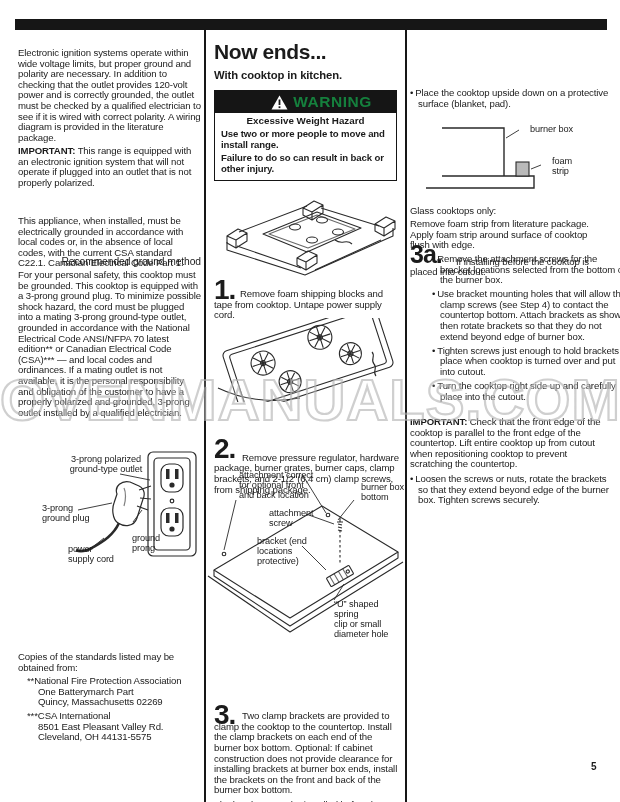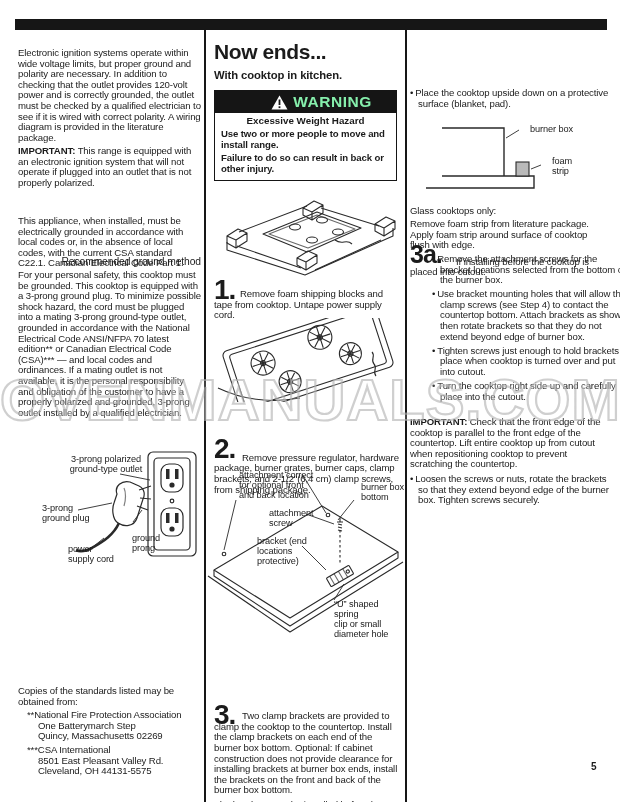--- a/index.html
+++ b/index.html
@@ -18,7 +18,7 @@
   .subtitle{font-size:11.3px;font-weight:700;letter-spacing:-0.1px;}
   .heading{font-size:10.3px;letter-spacing:-0.1px;}
   .warnbox{border:1.5px solid #151515;}
-  .warnhead{background:#151515;color:#86efac;display:flex;align-items:center;justify-content:center;
+  .warnhead{background:#151515;color:#15803d;display:flex;align-items:center;justify-content:center;
             gap:5px;height:22px;font-size:15.5px;font-weight:700;letter-spacing:0.5px;padding-left:32px;}
   .warnbody{padding:0 6px 6px;}
   .hazard{text-align:center;font-weight:700;font-size:9.8px;margin:2px 0 3px;}

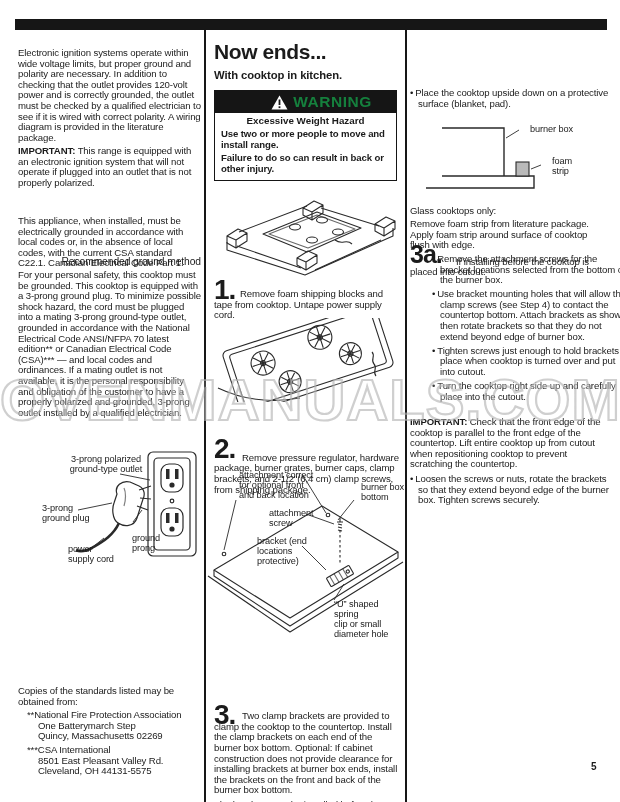--- a/index.html
+++ b/index.html
@@ -93,7 +93,7 @@
   </div>
 
   <div class="abs txt" style="left:18px;top:652px;width:183px;">
-    <div style="margin-bottom:3px;margin-top:34px;">Copies of the standards listed may be obtained from:</div>
+    <div style="margin-bottom:3px;">Copies of the standards listed may be obtained from:</div>
     <div class="std">
       <div class="first"><span>**</span><span>National Fire Protection Association</span></div>
       <div>One Batterymarch Step</div>

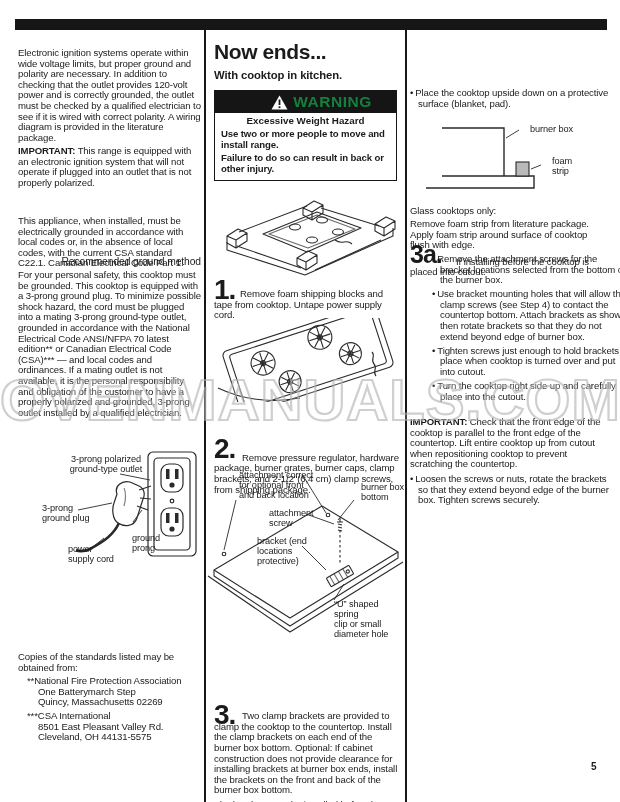--- a/index.html
+++ b/index.html
@@ -96,7 +96,7 @@
     <div style="margin-bottom:3px;">Copies of the standards listed may be obtained from:</div>
     <div class="std">
       <div class="first"><span>**</span><span>National Fire Protection Association</span></div>
-      <div>One Batterymarch Step</div>
+      <div>One Batterymarch Part</div>
       <div>Quincy, Massachusetts 02269</div>
     </div>
     <div class="std">

